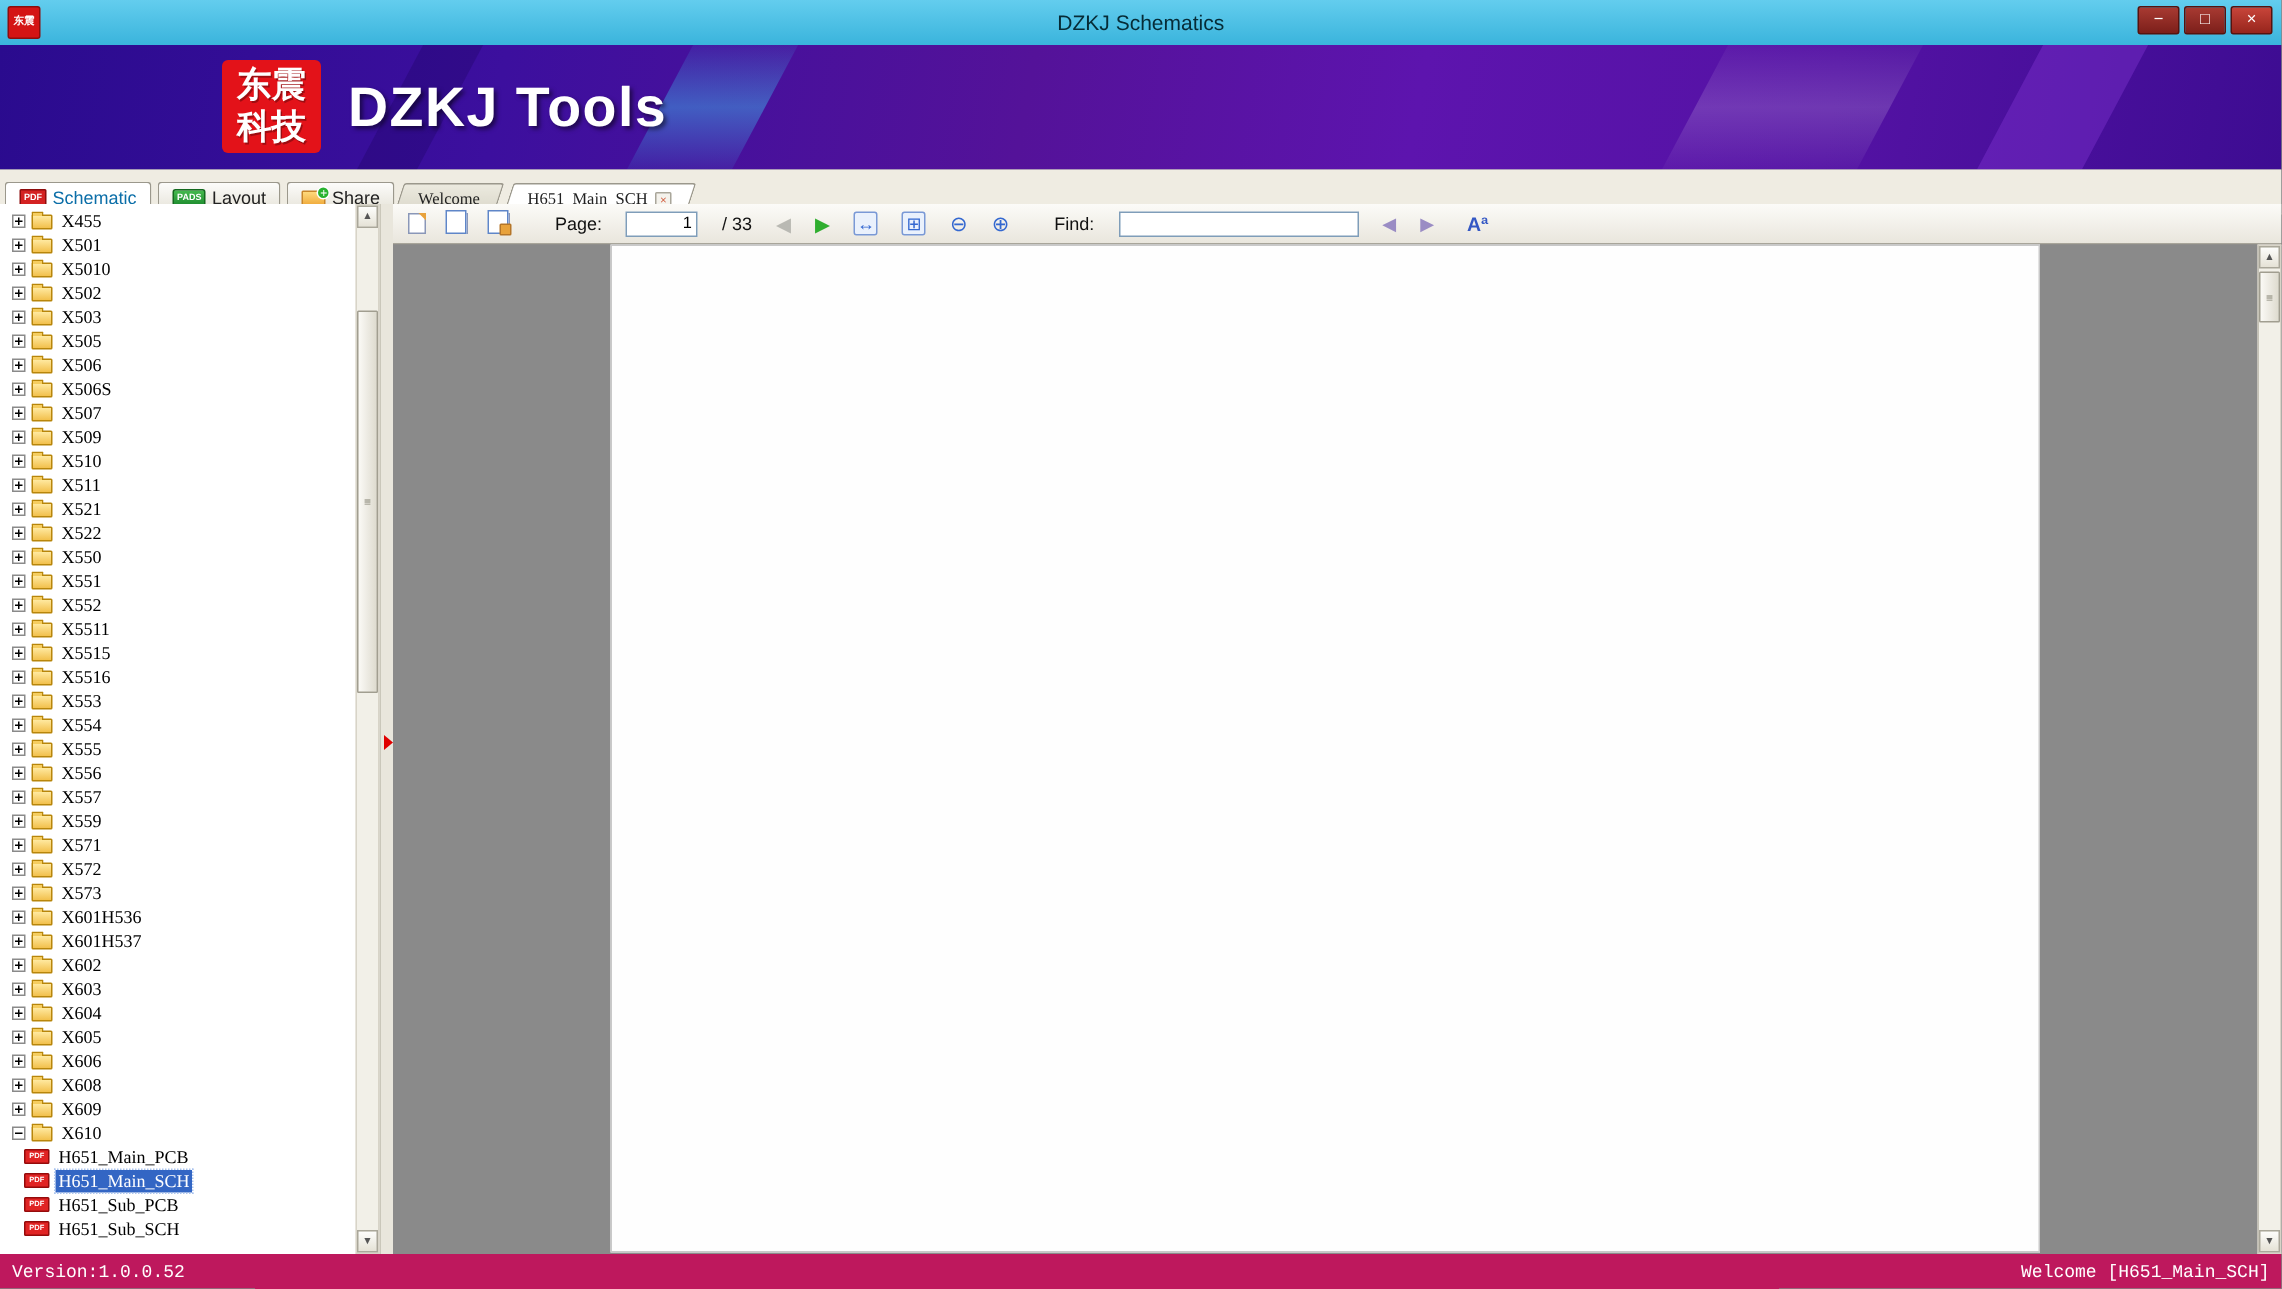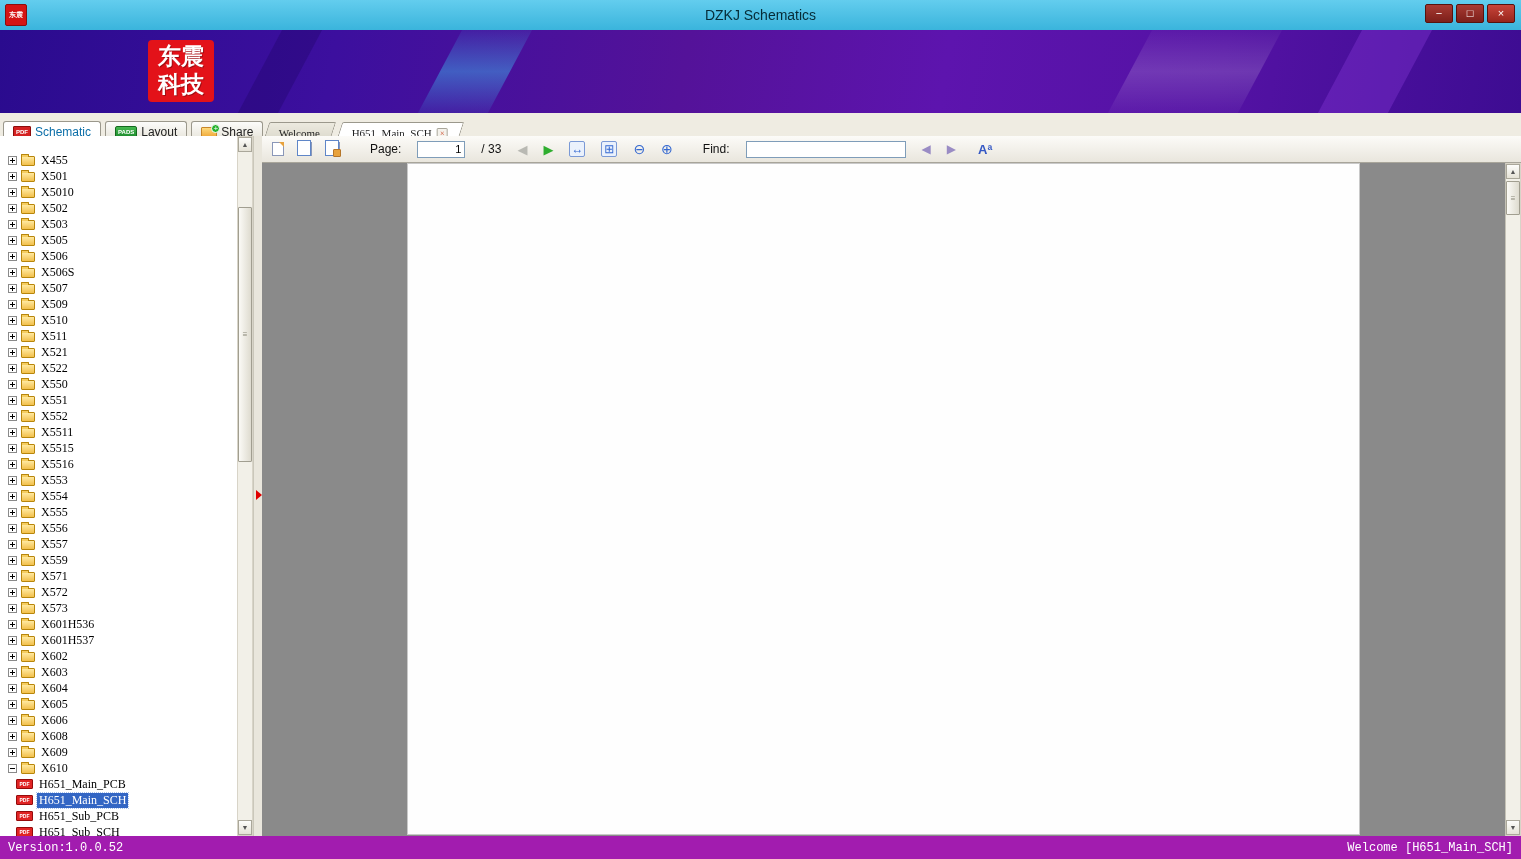--- a/index.html
+++ b/index.html
@@ -159,6 +159,7 @@
     <span>东震</span>
     <span>科技</span>
   </div>
+  <div class="app-name">DZKJ Tools</div>
 </div>
 
 <div class="tabsrow">

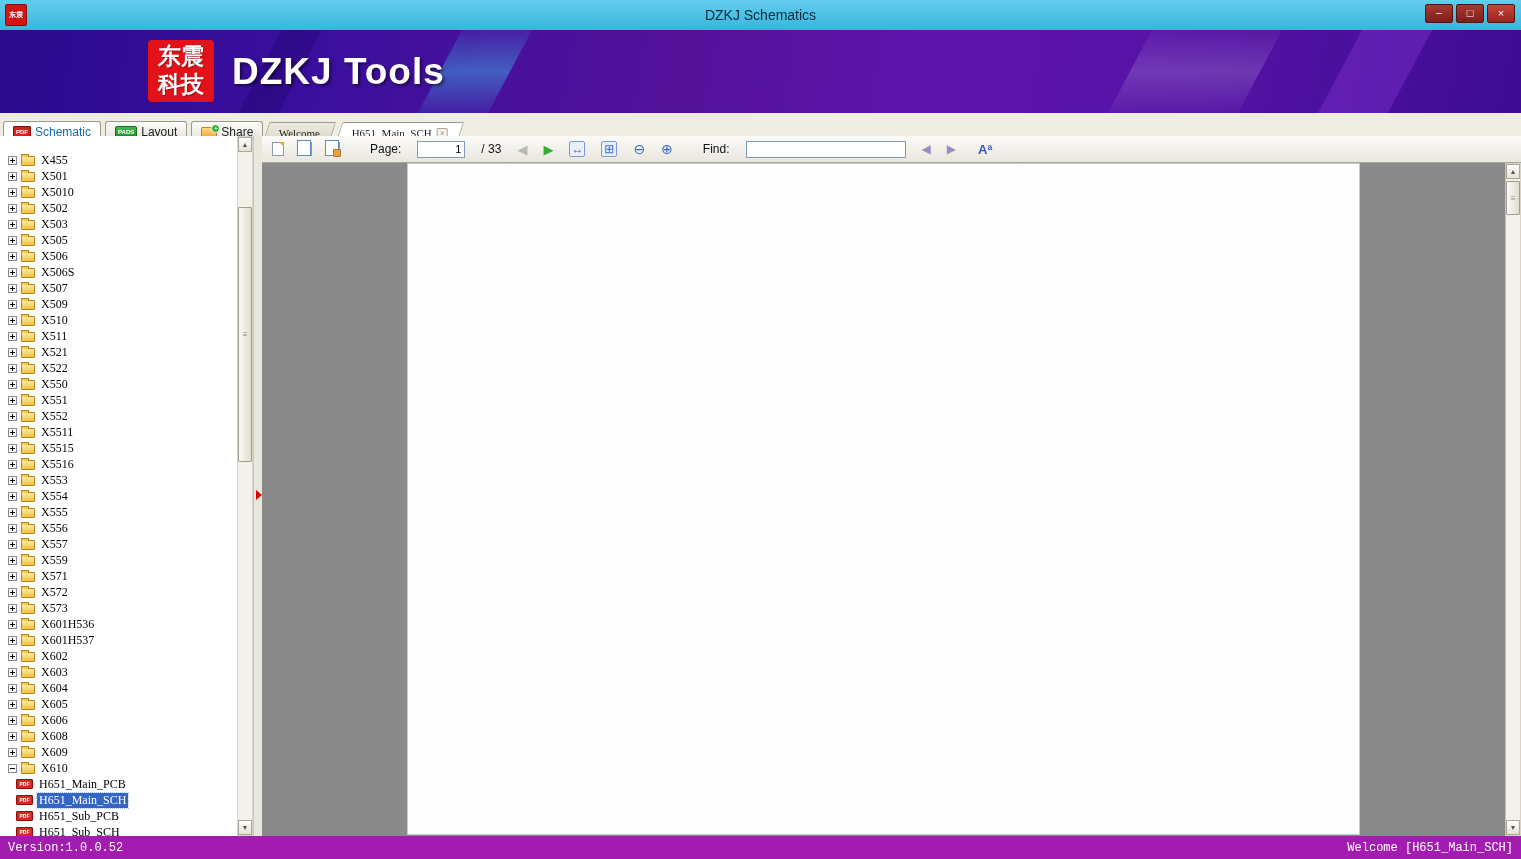--- a/index.html
+++ b/index.html
@@ -93,7 +93,7 @@
 
   
   .sidebar { position:absolute; top:136px; left:0; width:262px; bottom:23px; background:#fff; }
-  .tree { position:absolute; left:0; top:13px; width:247px; bottom:0; overflow:hidden; padding-top:3px;
+  .tree { position:absolute; left:0; top:0; width:247px; bottom:0; overflow:hidden; padding-top:3px;
     font-family:"Liberation Serif","DejaVu Serif", serif; font-size:12px; }
   .tree-row { height:16px; display:flex; align-items:center; gap:4px; padding-left:8px; white-space:nowrap; cursor:default; }
   .tree-row.child { padding-left:16px; }

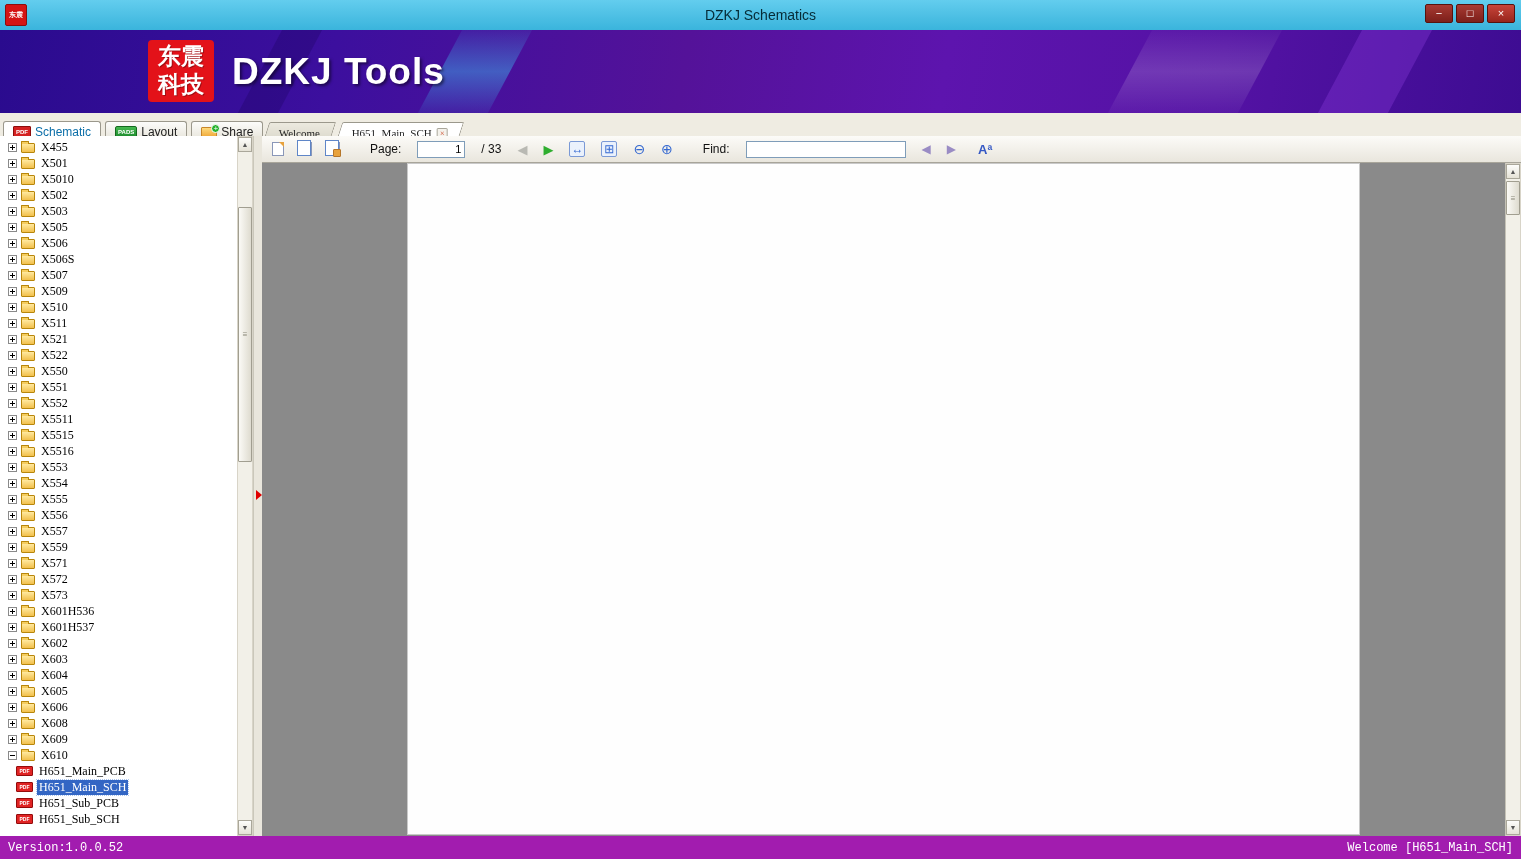--- a/index.html
+++ b/index.html
@@ -133,7 +133,7 @@
   .viewer-scroll .sb-thumb { top:17px; height:34px; }
 
   
-  .statusbar { position:absolute; left:0; right:0; bottom:0; height:23px; background:#a21caf;
+  .statusbar { position:absolute; left:0; right:0; bottom:0; height:23px; background:#be185d;
     color:#fff; display:flex; align-items:center; justify-content:space-between; padding:0 8px;
     font-family:"Liberation Mono","DejaVu Sans Mono", monospace; font-size:12px; }
 </style>

